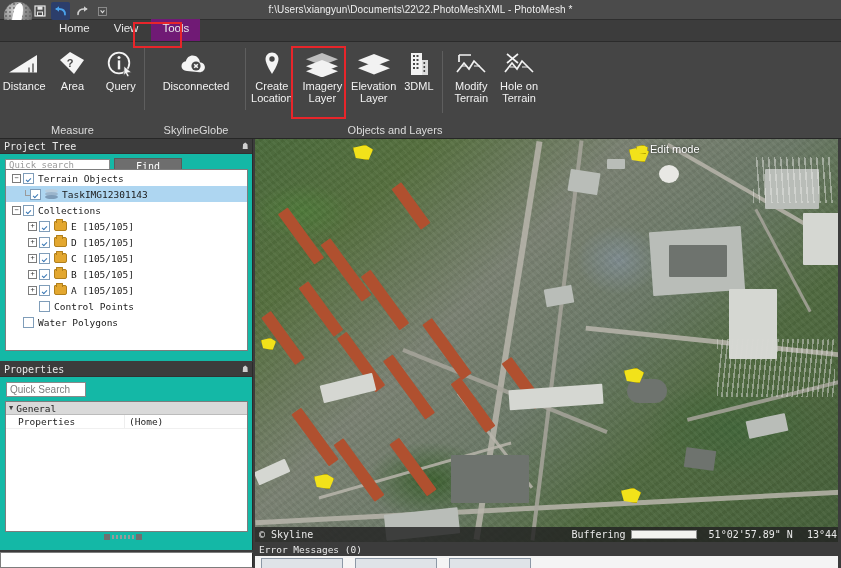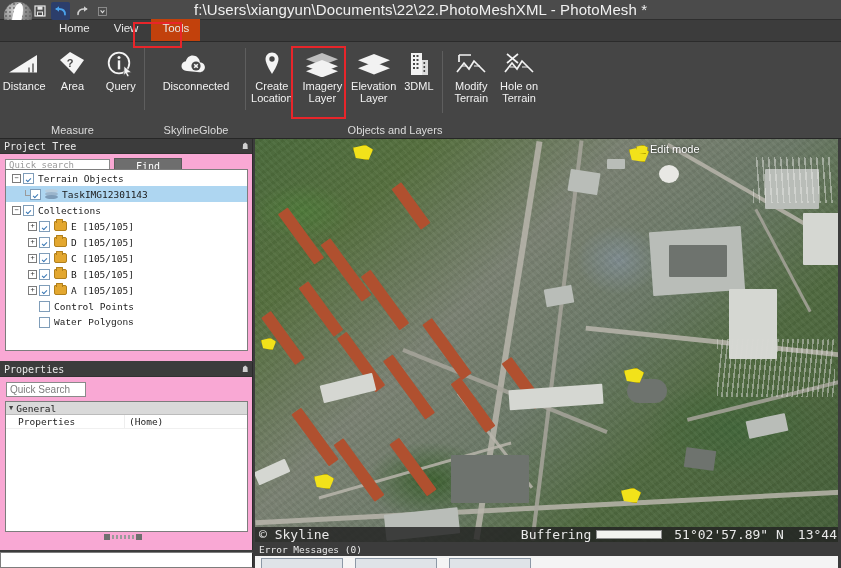--- a/index.html
+++ b/index.html
@@ -19,7 +19,7 @@
     background:#4b4b4b; border-bottom:1px solid #2e2e2e;
     display:flex; align-items:center; justify-content:center;
   }
-  .titlebar .ttl { font-size:15px; color:#f0f0f0; letter-spacing:.1px; }
+  .titlebar .ttl { font-size:10px; color:#f0f0f0; letter-spacing:.1px; }
 
   
   .qat { position:absolute; left:30px; top:1px; height:20px; display:flex; align-items:center; gap:2px; }

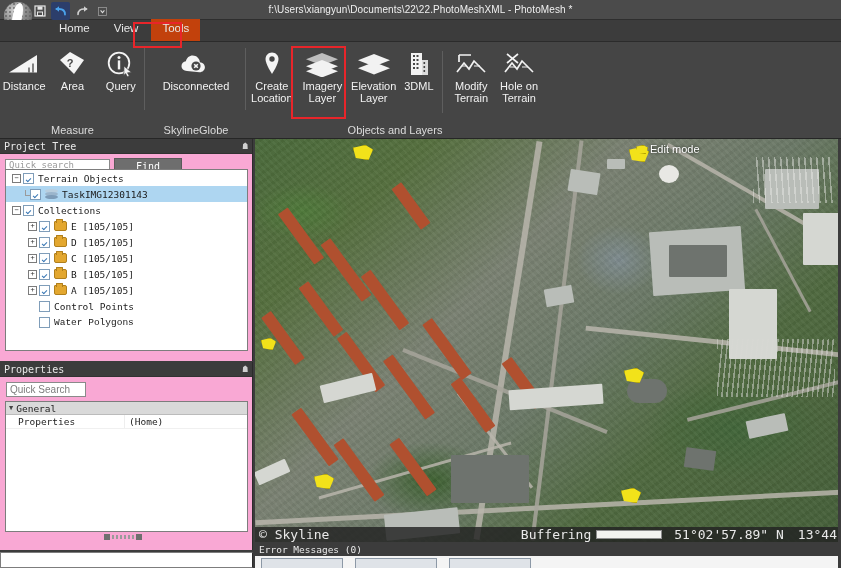--- a/index.html
+++ b/index.html
@@ -56,7 +56,7 @@
     position:relative;
   }
   .tab:first-child { margin-left:48px; }
-  .tab.active { background:#c2410c; }
+  .tab.active { background:#701a75; }
   .tabs-sep { position:absolute; left:0; top:41px; width:841px; height:1px; background:#2b2b2b; }
 
   .redbox {

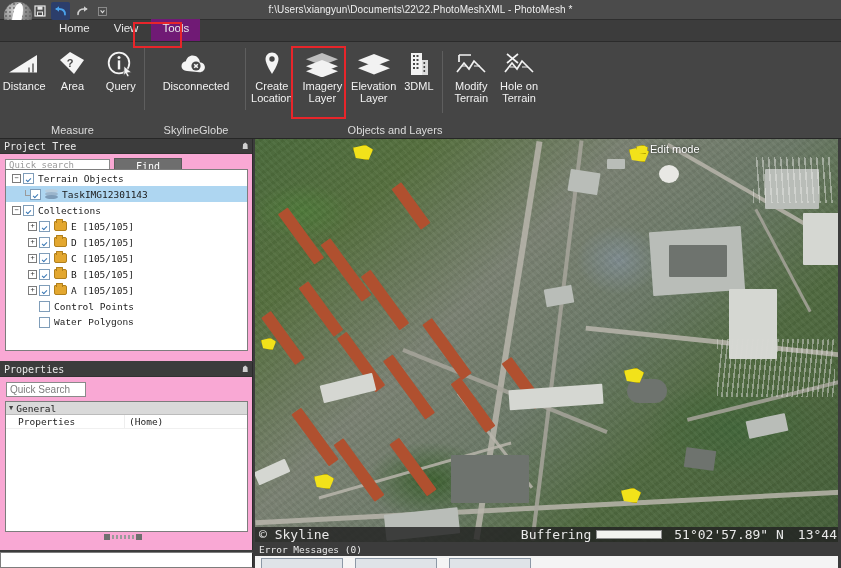--- a/index.html
+++ b/index.html
@@ -85,7 +85,7 @@
   .rbtn .lbl { white-space:pre-line; }
 
   
-  .panel { position:absolute; background:#f9a8d4; }
+  .panel { position:absolute; background:#14b8a6; }
   .ph {
     height:15px; background:#3c3c3c; display:flex; align-items:center;
     padding:0 4px; font-size:10px; color:#e9e9e9;

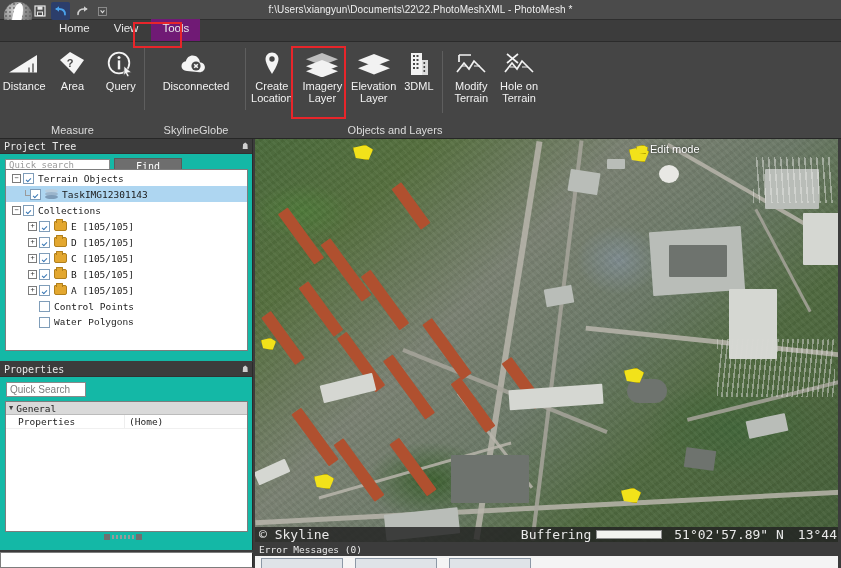--- a/index.html
+++ b/index.html
@@ -510,7 +510,7 @@
           <span class="cb"></span>
           <span>Control Points</span>
         </div>
-        <div class="trow" style="padding-left: 22px; font-family: Liberation Mono, monospace;">
+        <div class="trow" style="padding-left: 6px;">
           <span style="width: 11px; flex: 0 0 auto;"></span>
           <span class="cb"></span>
           <span>Water Polygons</span>

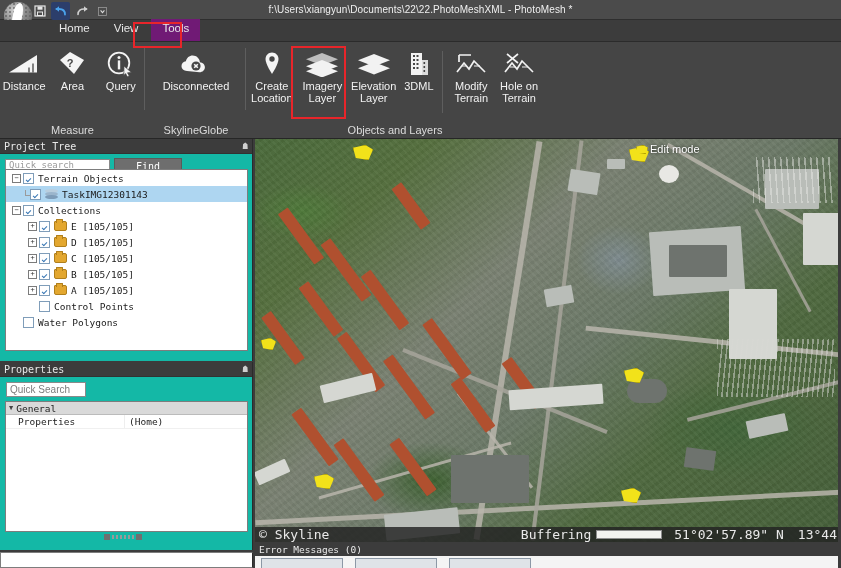--- a/index.html
+++ b/index.html
@@ -227,7 +227,7 @@
   .mapstatus {
     position:absolute; left:0; bottom:0; width:586px; height:15px;
     background:rgba(34,34,34,.82); display:flex; align-items:center;
-    font-size:13px; color:#e9e9e9; padding:0 4px;
+    font-size:10px; color:#e9e9e9; padding:0 4px;
     font-family:"DejaVu Sans Mono","Liberation Mono",monospace;
   }
   .mapstatus .buf { margin-left:auto; display:flex; align-items:center; gap:5px; }

